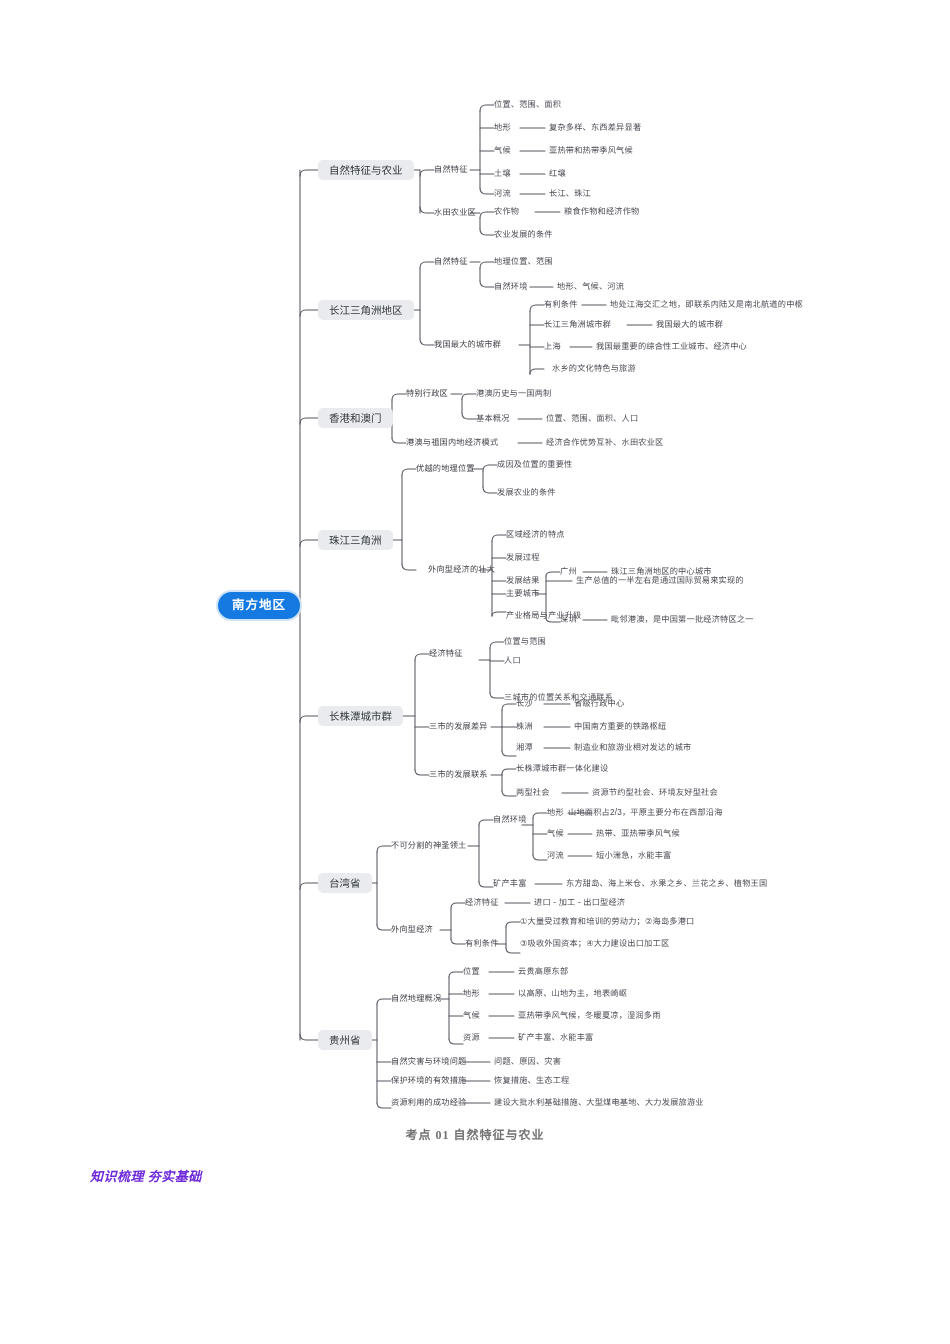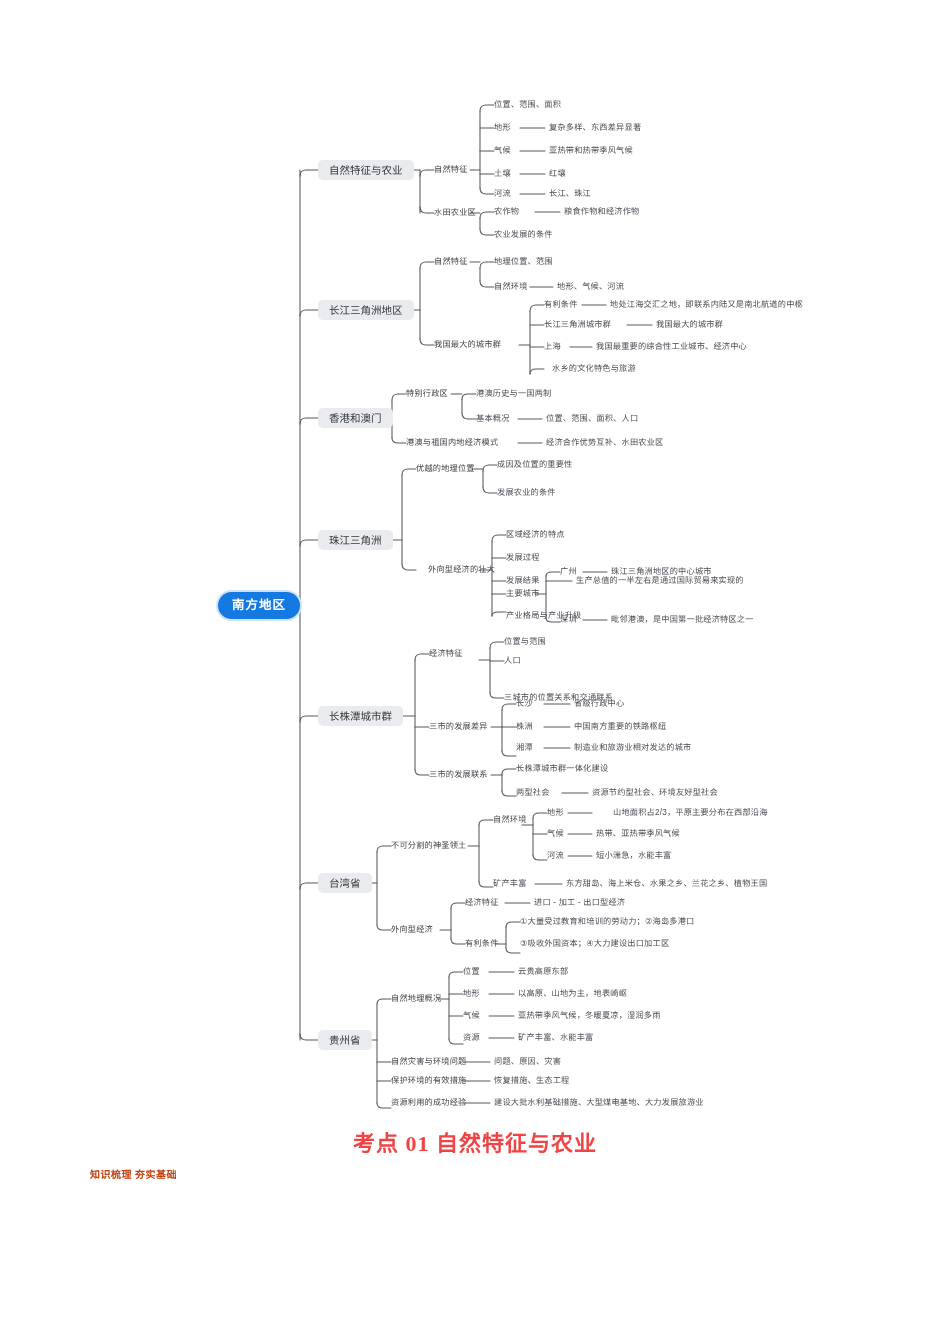--- a/index.html
+++ b/index.html
@@ -357,7 +357,7 @@
   <div class="lbl l5" style="left:566px;top:880px;">东方甜岛、海上米仓、水果之乡、兰花之乡、植物王国</div>
 
   <div class="lbl l5" style="left:547px;top:809px;">地形</div>
-  <div class="lbl l5" style="left:613px;top:809px;">山地面积占2/3，平原主要分布在西部沿海</div>
+  <div class="lbl l5" style="left:568px;top:809px;">山地面积占2/3，平原主要分布在西部沿海</div>
   <div class="lbl l5" style="left:547px;top:830px;">气候</div>
   <div class="lbl l5" style="left:596px;top:830px;">热带、亚热带季风气候</div>
   <div class="lbl l5" style="left:547px;top:852px;">河流</div>

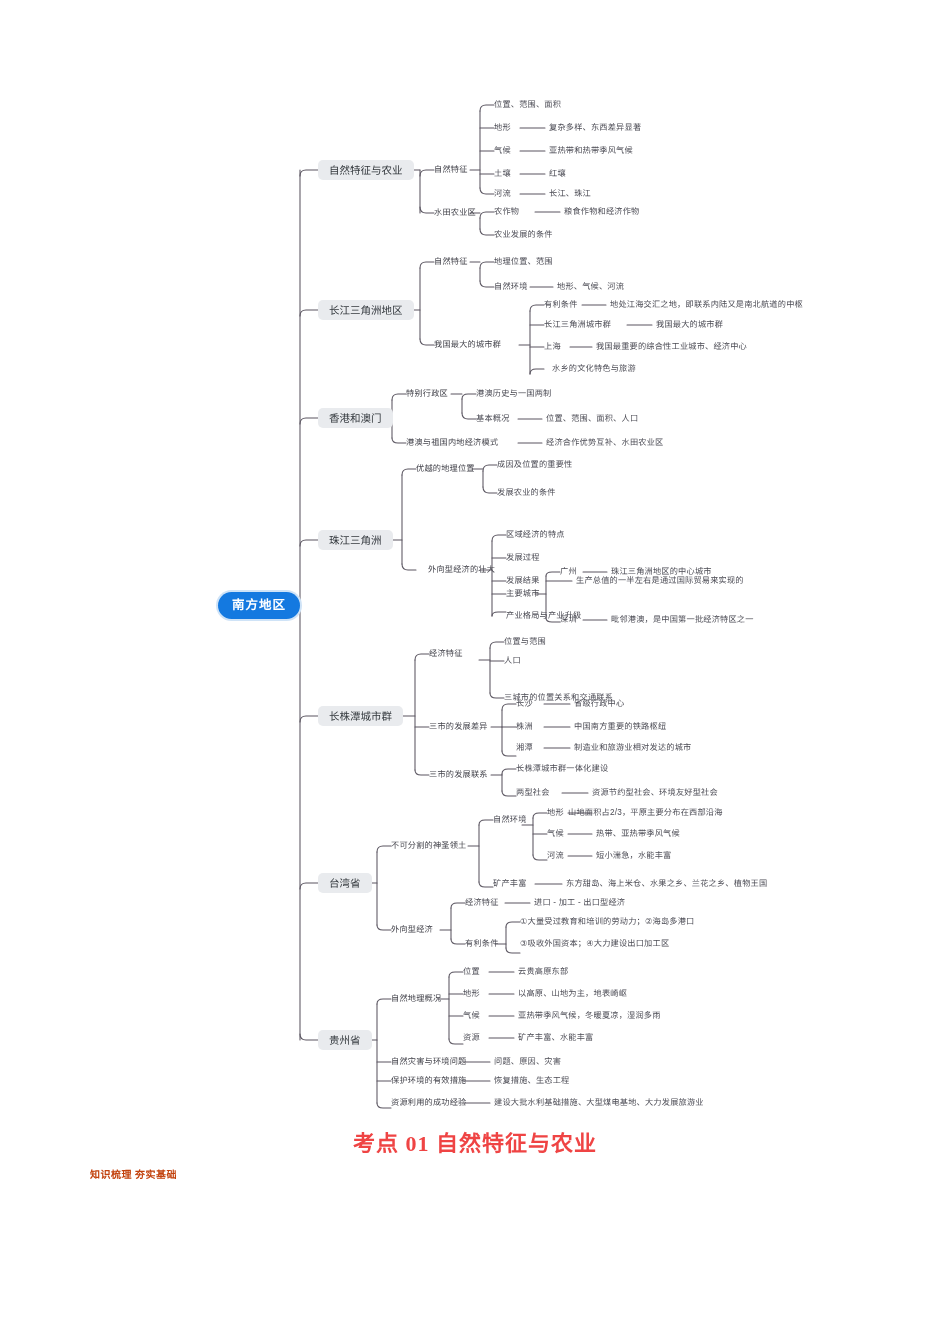--- a/index.html
+++ b/index.html
@@ -62,10 +62,10 @@
     position:absolute;
     left:0;right:0;
     text-align:center;
-    color:#ef4444;
+    color:#737373;
     font-family:"Liberation Serif","DejaVu Serif",serif;
     font-weight:bold;
-    font-size:22px;
+    font-size:12px;
     letter-spacing:1px;
   }
   .zhishi{

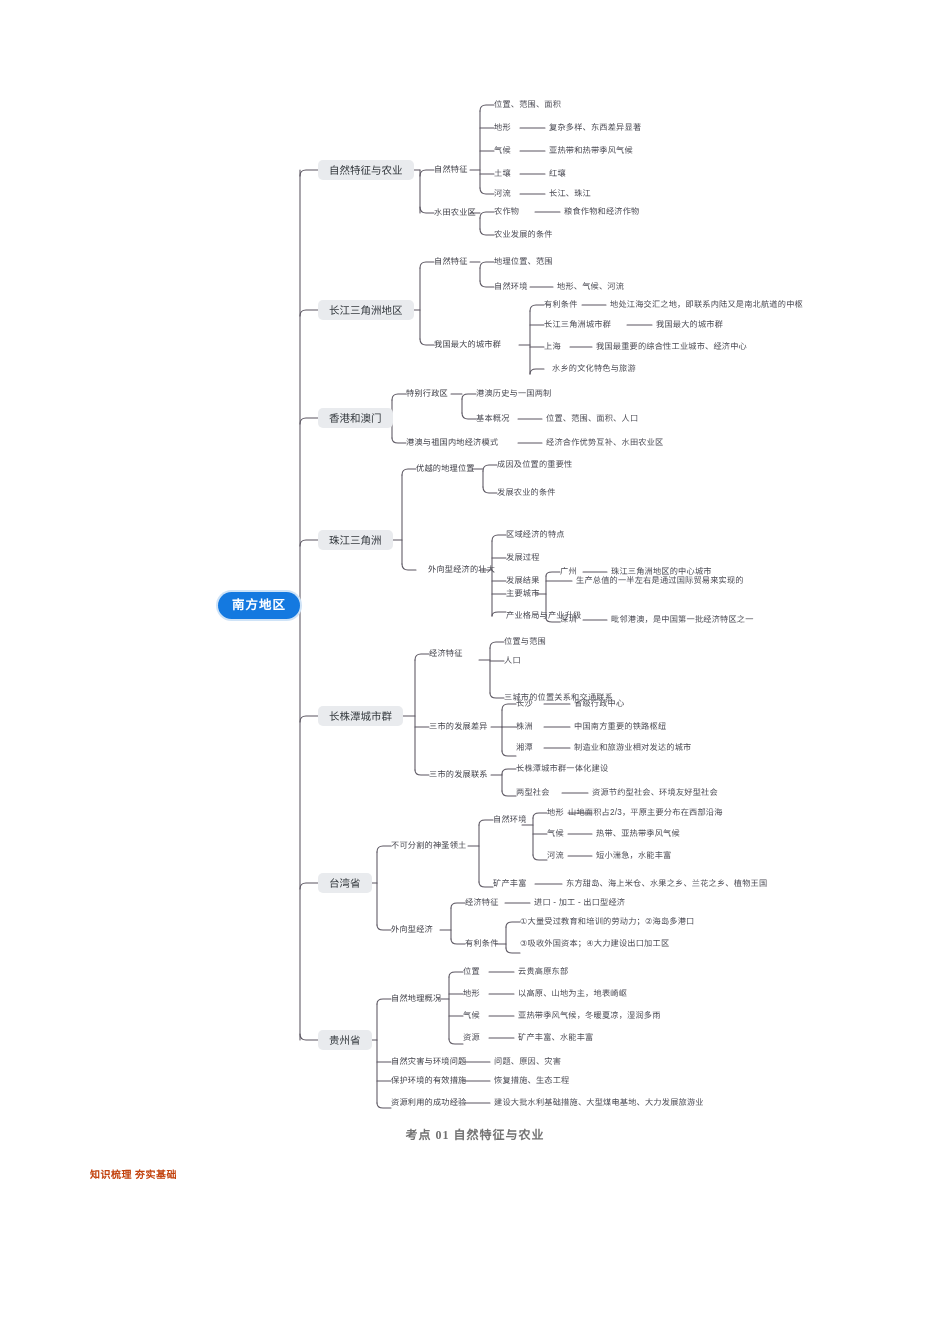--- a/index.html
+++ b/index.html
@@ -70,11 +70,12 @@
   }
   .zhishi{
     position:absolute;
-    color:#c2410c;
+    color:#6d28d9;
     font-family:"Liberation Serif","DejaVu Serif",serif;
     font-weight:bold;
-    font-size:10px;
+    font-size:13px;
     letter-spacing:.5px;
+    font-style:italic;
   }
 </style>
 </head>

